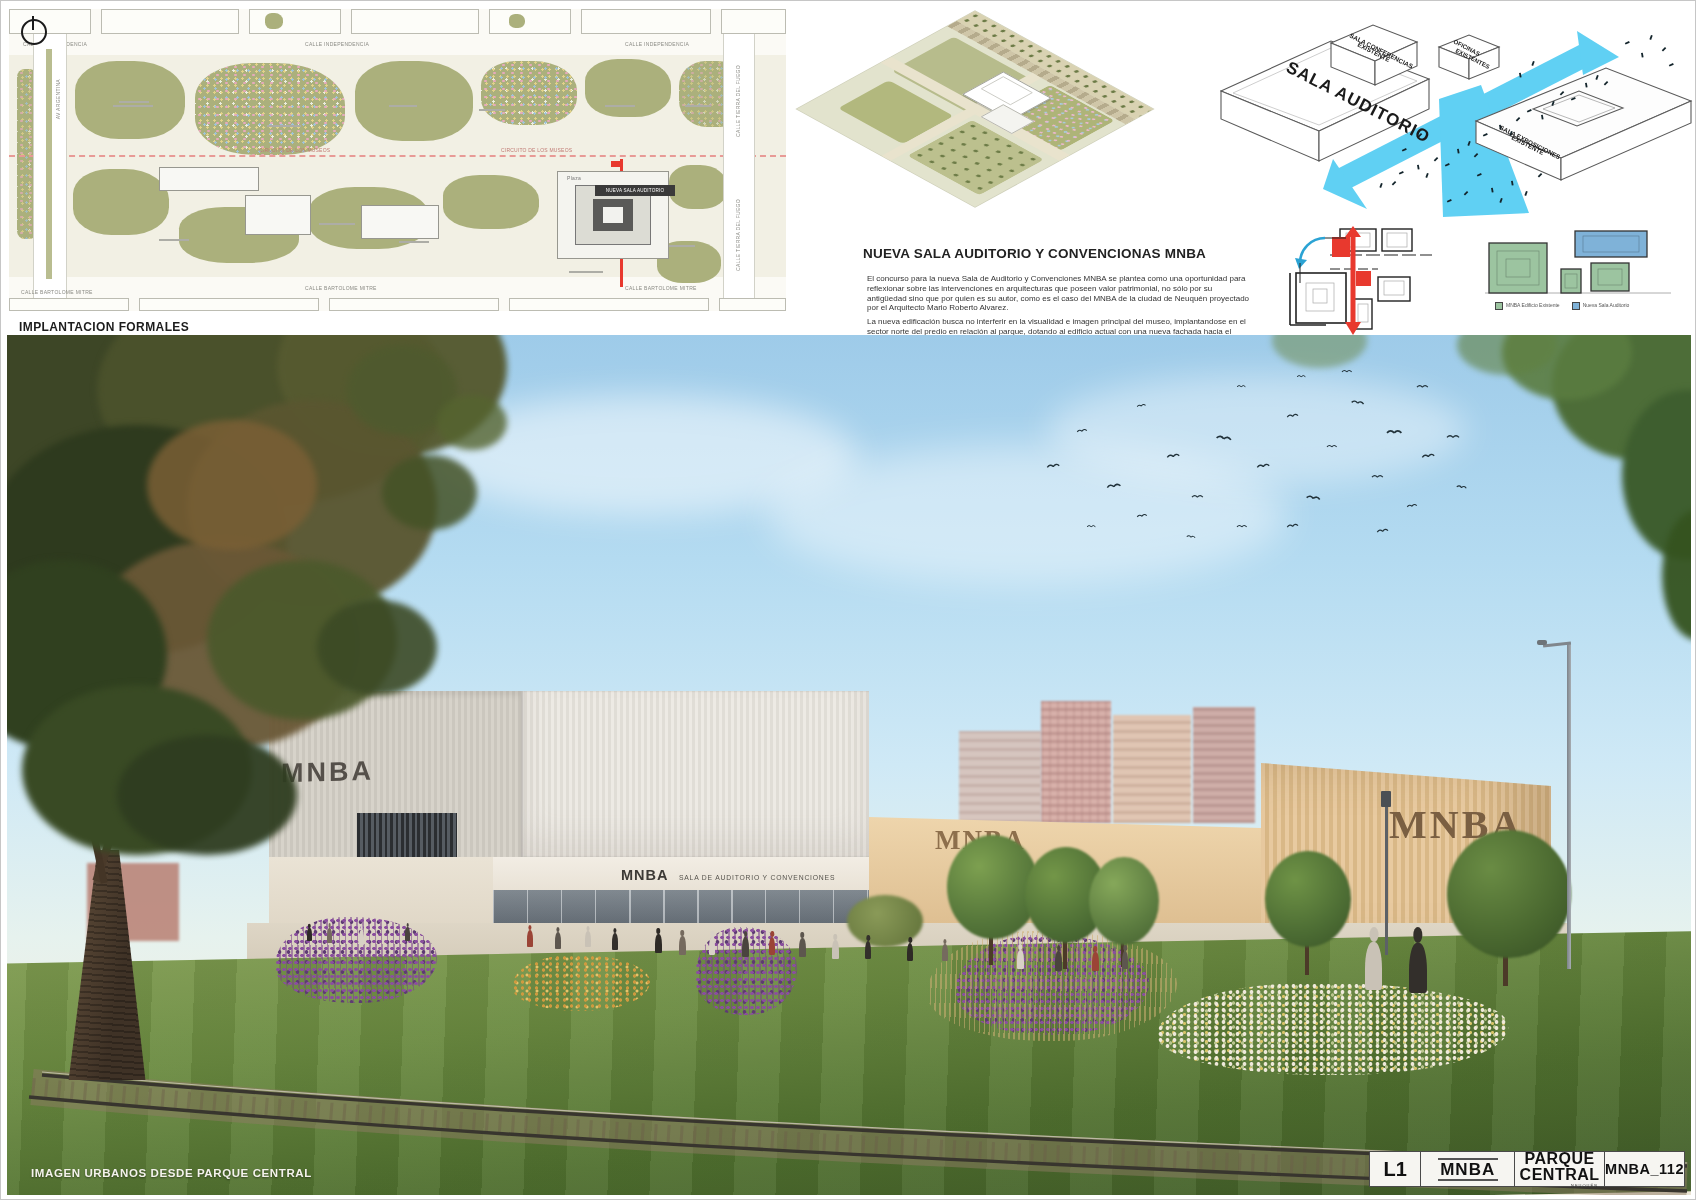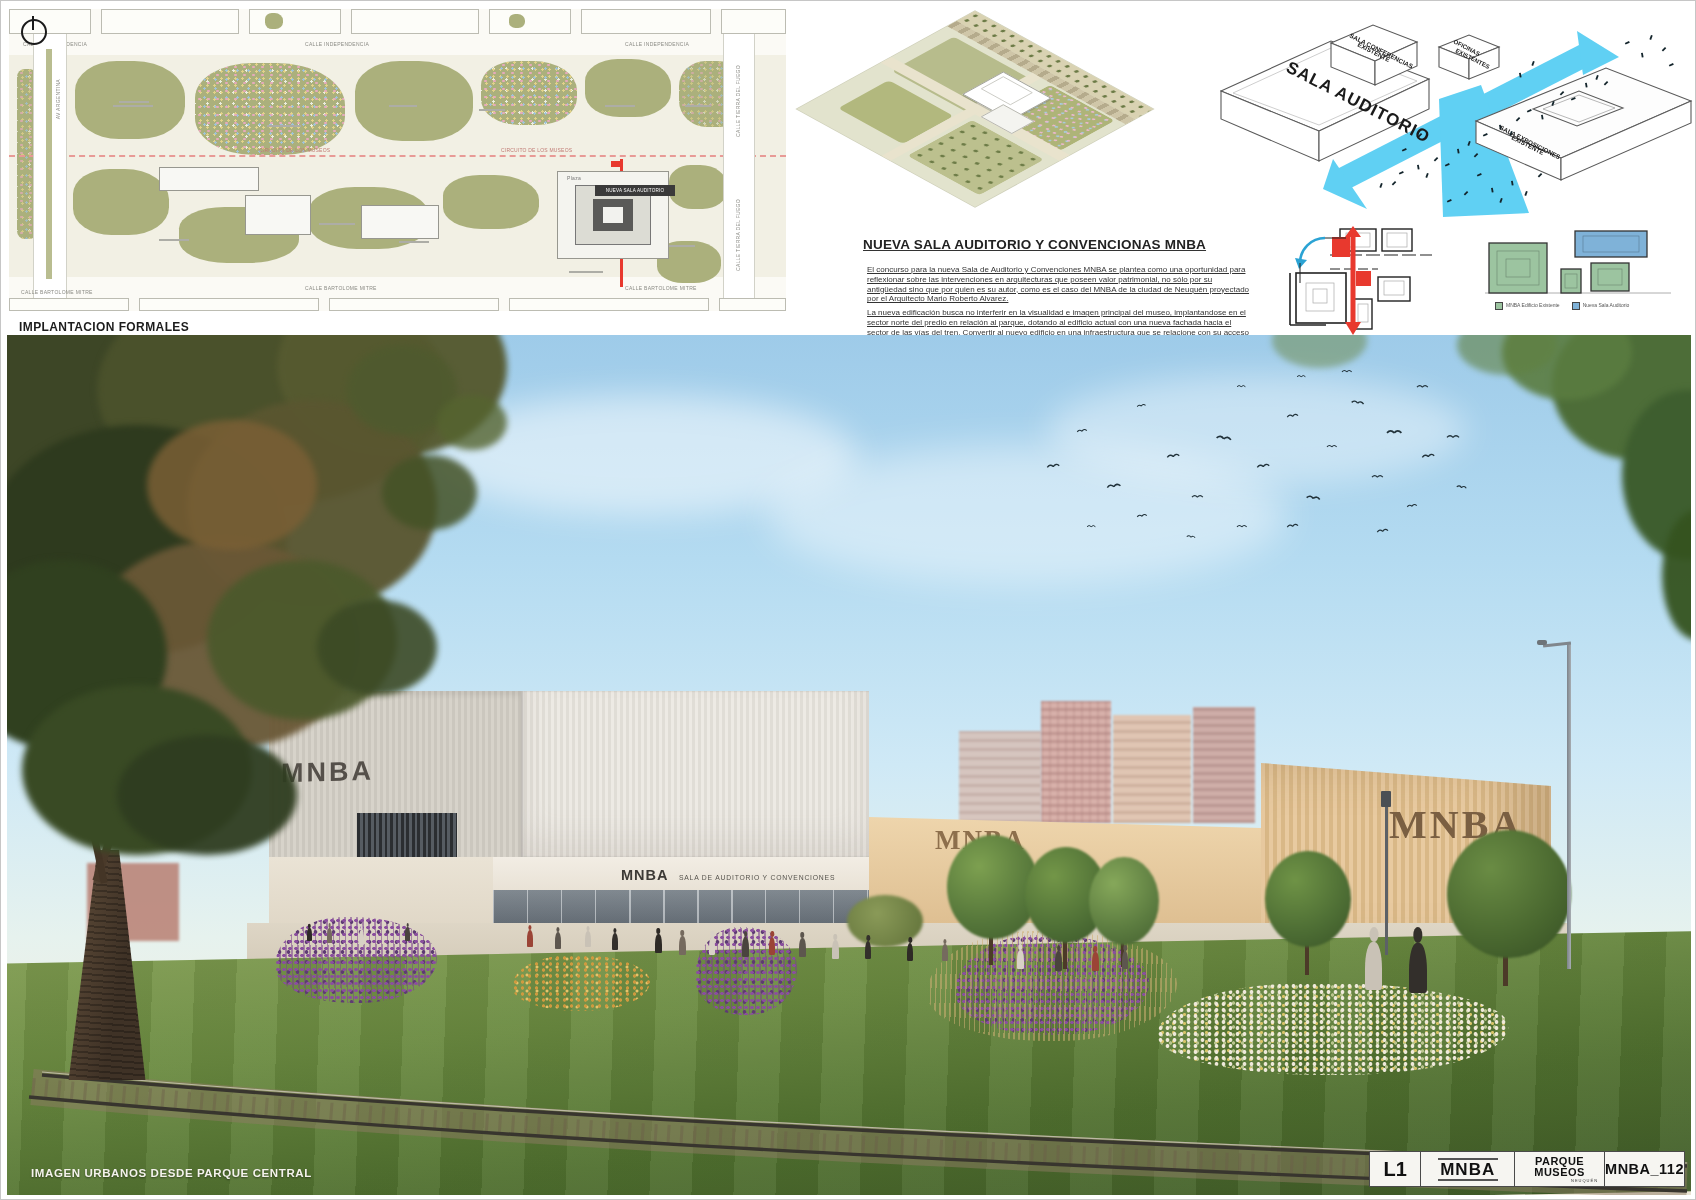--- a/index.html
+++ b/index.html
@@ -34,7 +34,7 @@
     background:#e2e3cd;box-shadow:0 0 0 1px #cfd0ba;}
   .axon-ground>div{position:absolute;}
   
-  .desc{position:absolute;left:862px;top:236px;width:392px;color:#333;text-decoration:underline;}
+  .desc{position:absolute;left:862px;top:245px;width:392px;color:#333;}
   .desc h2{margin:0 0 13px 0;font-size:13.5px;font-weight:bold;color:#222;letter-spacing:.2px;white-space:nowrap;}
   .desc p{margin:4px;font-size:8px;line-height:1.22;text-align:left;}
   

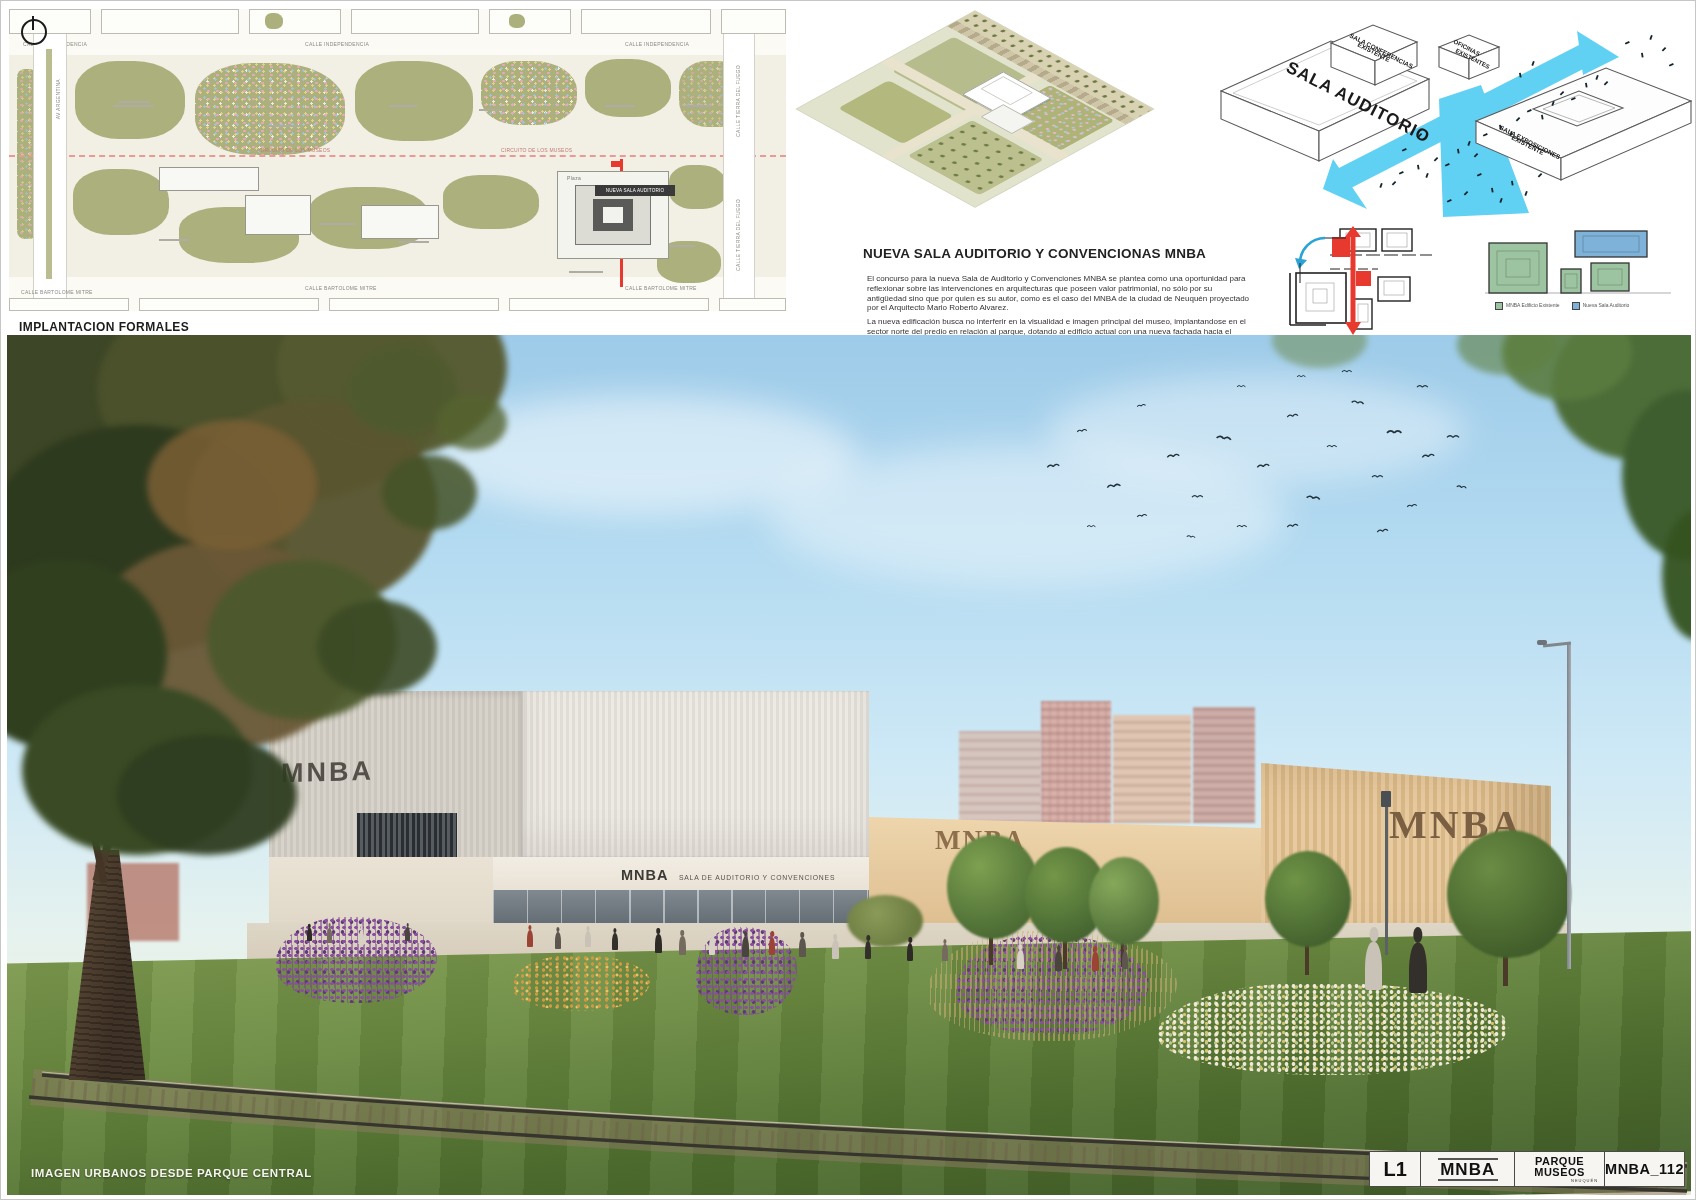--- a/index.html
+++ b/index.html
@@ -66,7 +66,7 @@
   .tb-mnba{width:96px;}
   .tb-mnba .big{font-size:17px;font-weight:800;letter-spacing:1px;line-height:1;}
   .tb-parque{width:92px;}
-  .tb-parque .l{font-size:11px;font-weight:800;line-height:1;letter-spacing:.5px;}
+  .tb-parque .l{font-size:16px;font-weight:800;line-height:1;letter-spacing:.5px;}
   .tb-parque .s{font-size:4px;letter-spacing:1px;color:#333;align-self:flex-end;margin-right:6px;}
   .tb-code{flex:1;border-right:none;font-size:14.5px;font-weight:bold;letter-spacing:.5px;}
   .tinybar{height:2px;background:#555;margin:1px 0;}

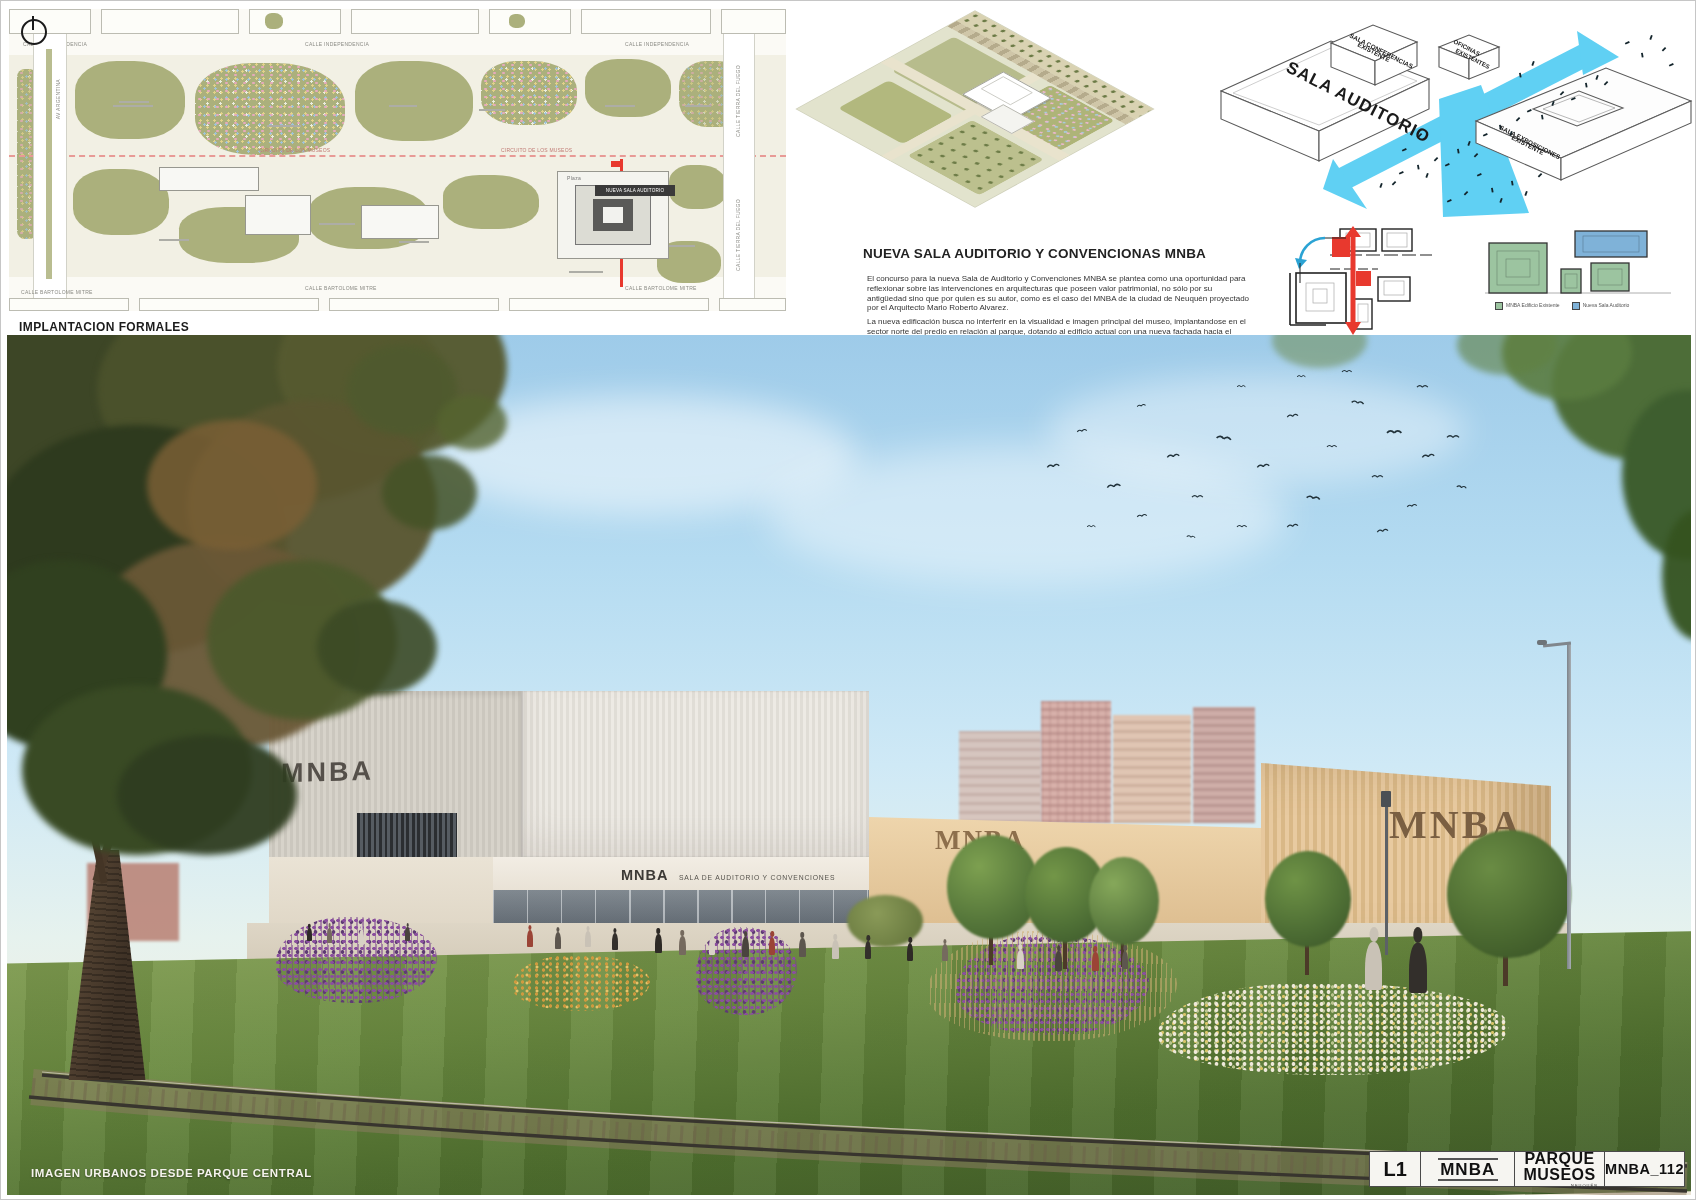--- a/index.html
+++ b/index.html
@@ -488,7 +488,7 @@
       </div>
       <div class="tb-cell tb-parque">
         <div class="l">PARQUE</div>
-        <div class="l">MUSEOS</div>
+        <div class="l">CENTRAL</div>
         <div class="s">NEUQUÉN</div>
       </div>
       <div class="tb-cell tb-code">MNBA_112</div>

